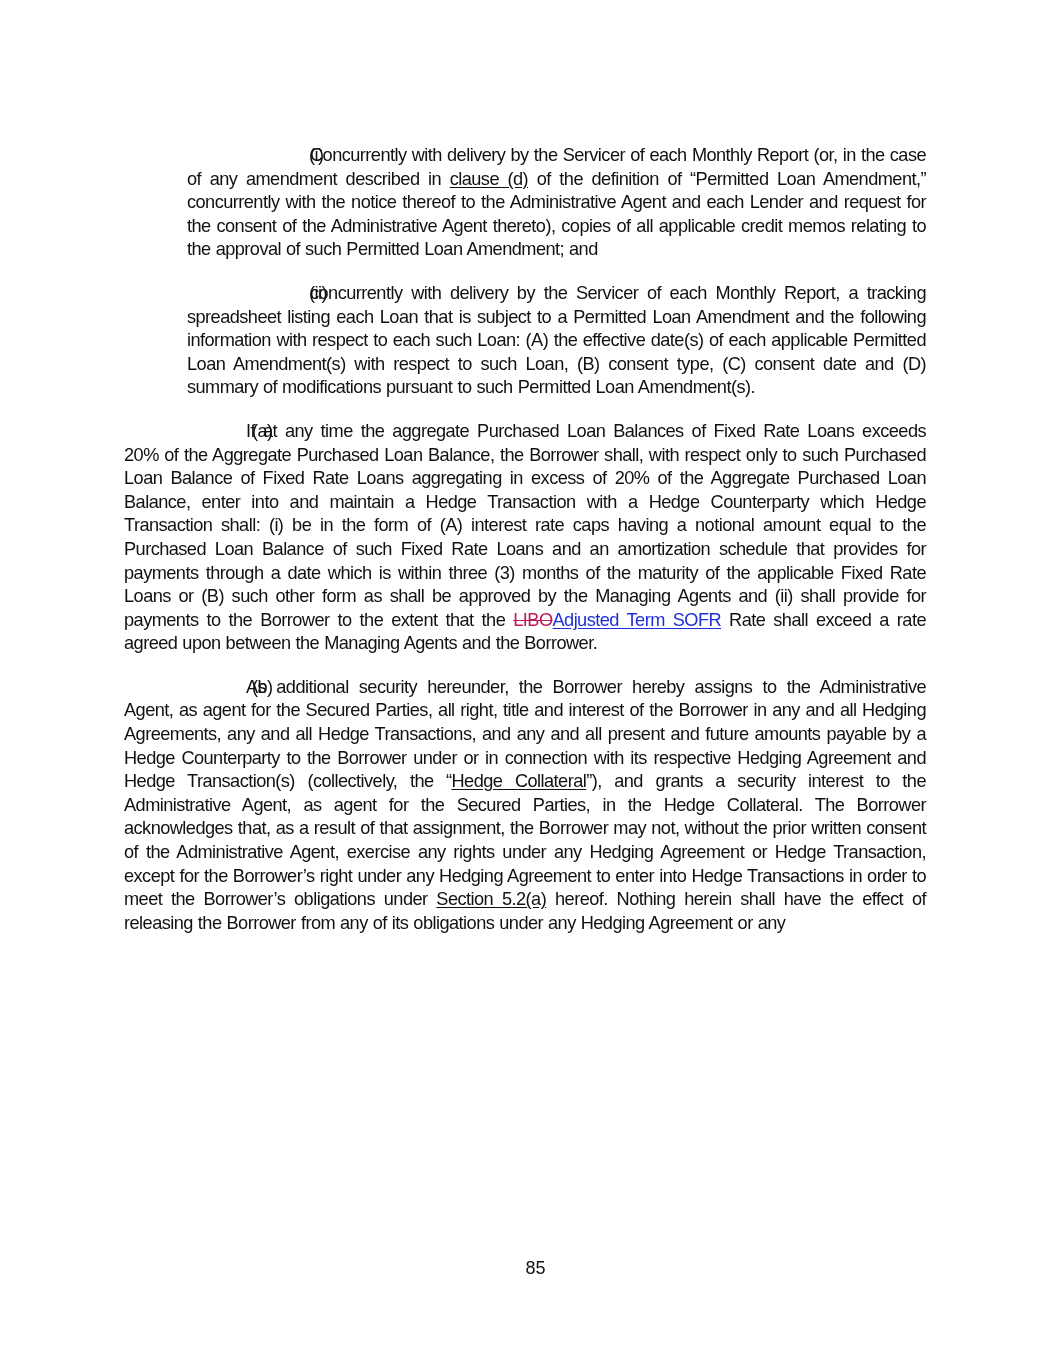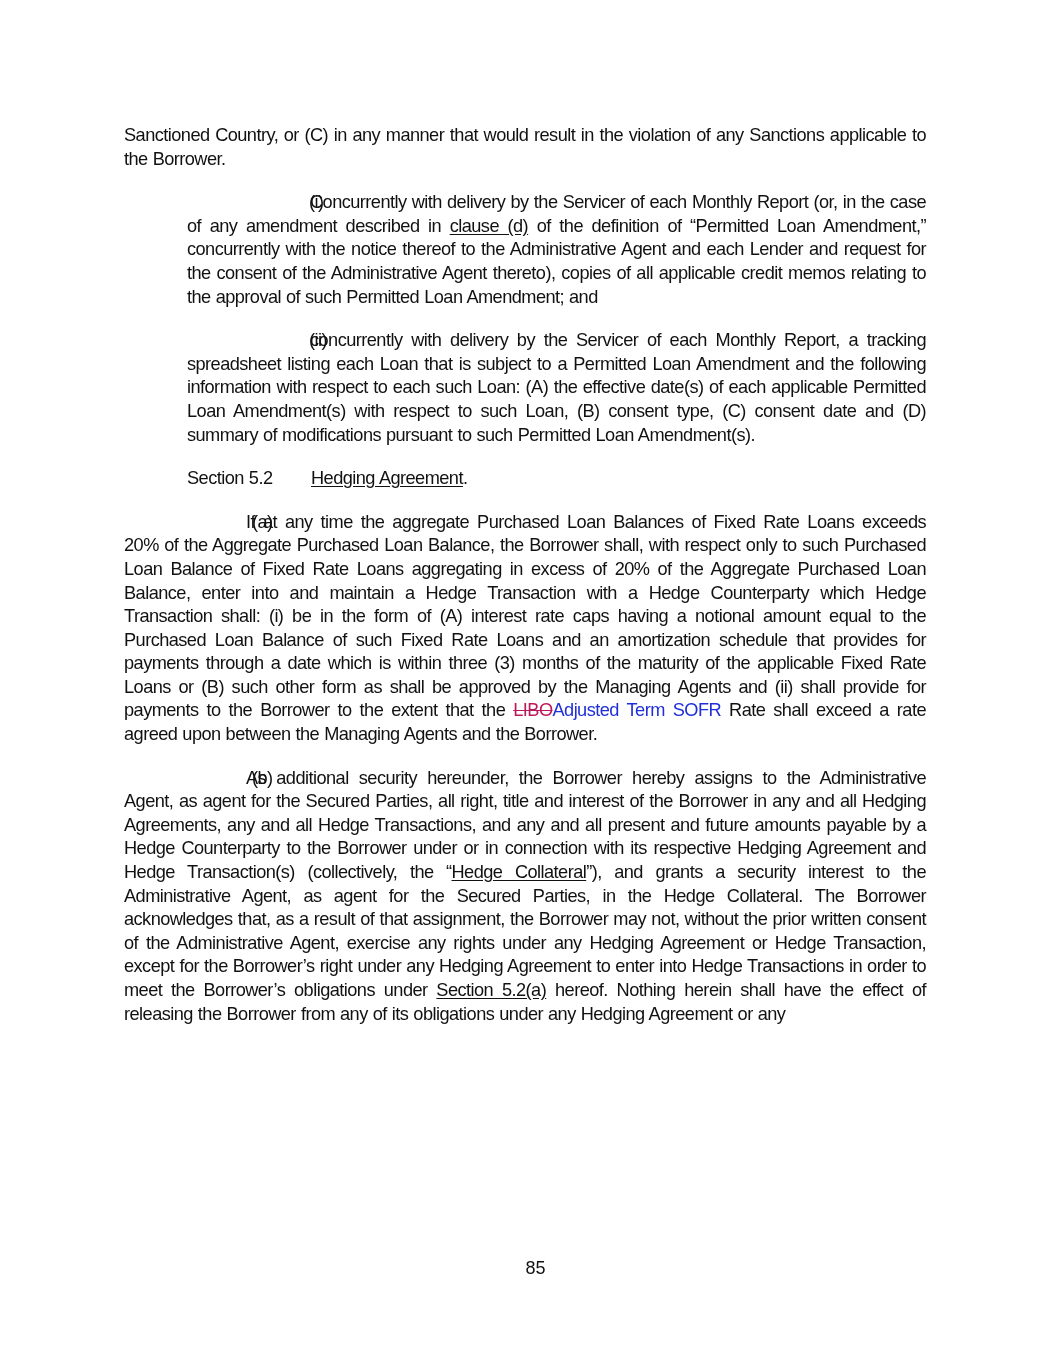--- a/index.html
+++ b/index.html
@@ -28,7 +28,6 @@
 
 <div class="page">
 
-  <p>Sanctioned Country, or (C)  in any manner that would result in the violation of any Sanctions applicable to the Borrower.</p>
 
 
   <p class="blk ind gap2" style="text-indent:61px"><span class="num" style="width:62px">(i)</span><span>Concurrently with delivery by the Servicer of each Monthly Report (or, in the case of any amendment described in </span><span class="u">clause (d)</span><span> of the definition of “Permitted Loan Amendment,” concurrently with the notice thereof to the Administrative Agent and each Lender and request for the consent of the Administrative Agent thereto), copies of all applicable credit memos relating to the approval of such Permitted Loan Amendment; and</span></p>

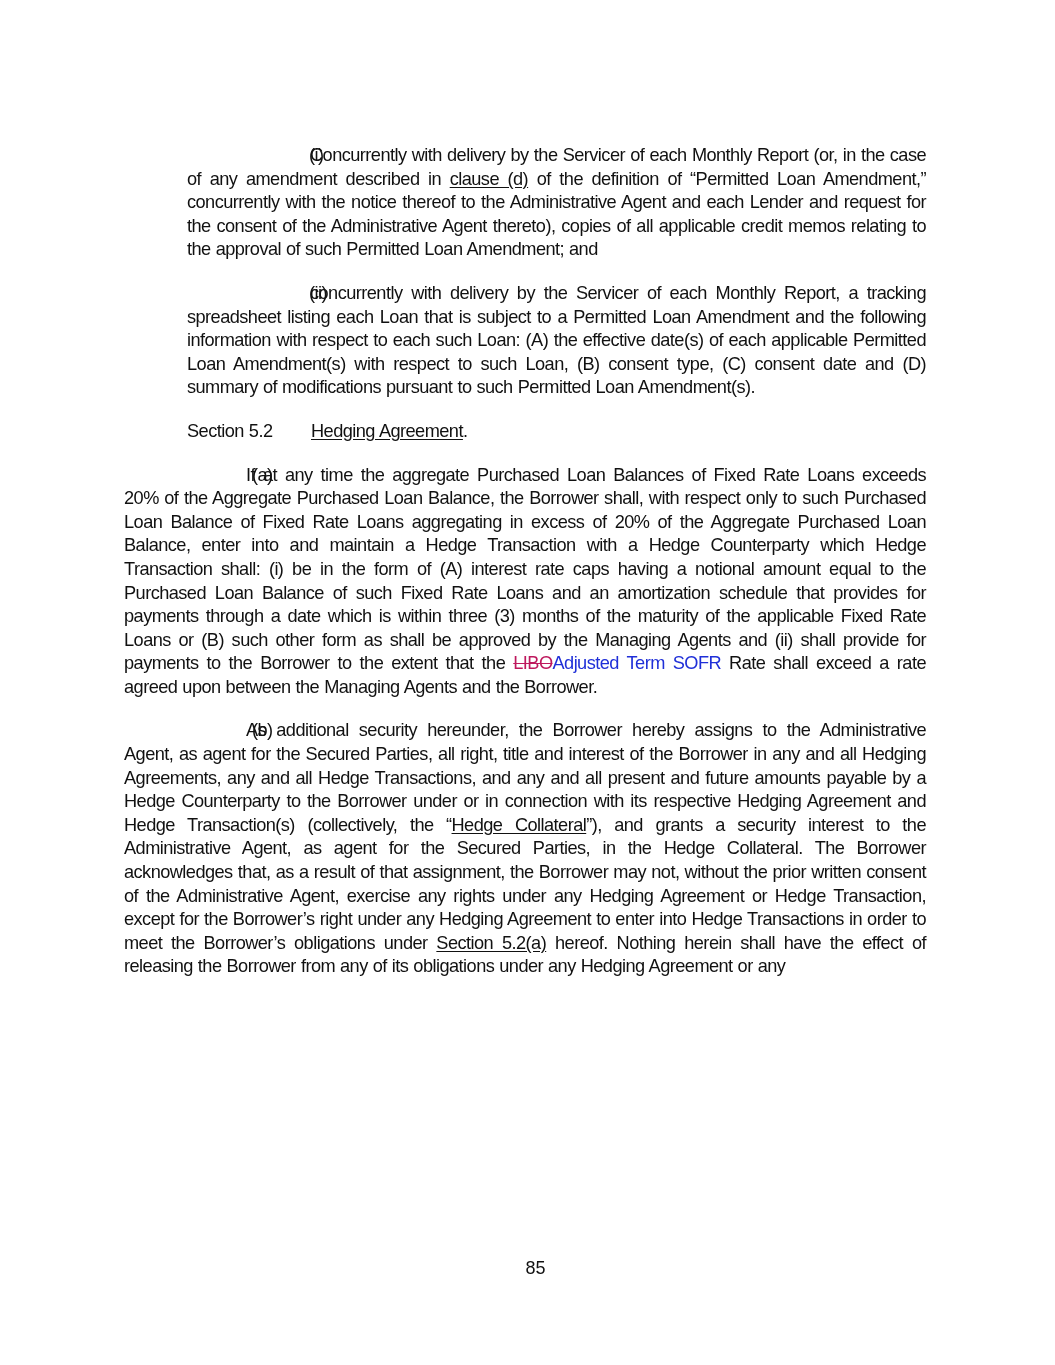--- a/index.html
+++ b/index.html
@@ -34,7 +34,6 @@
 
   <p class="blk ind gap2" style="text-indent:61px"><span class="num" style="width:62px">(ii)</span><span>concurrently with delivery by the Servicer of each Monthly Report, a tracking spreadsheet listing each Loan that is subject to a Permitted Loan Amendment and the following information with respect to each such Loan: (A) the effective date(s) of each applicable Permitted Loan Amendment(s) with respect to such Loan, (B) consent type, (C) consent date and (D) summary of modifications pursuant to such Permitted Loan Amendment(s).</span></p>
 
-  <p class="blk gap2"><span class="num" style="width:124px">Section 5.2</span><span class="u">Hedging Agreement</span><span>.</span></p>
 
   <p class="ind gap2"><span class="num" style="width:58px">(a)</span><span>If at any time the aggregate Purchased Loan Balances of Fixed Rate Loans exceeds 20% of the Aggregate Purchased Loan Balance, the Borrower shall, with respect only to such Purchased Loan Balance of Fixed Rate Loans aggregating in excess of 20% of the Aggregate Purchased Loan Balance, enter into and maintain a Hedge Transaction with a Hedge Counterparty which Hedge Transaction shall: (i) be in the form of (A) interest rate caps having a notional amount equal to the Purchased Loan Balance of such Fixed Rate Loans and an amortization schedule that provides for payments through a date which is within three (3) months of the maturity of the applicable Fixed Rate Loans or (B) such other form as shall be approved by the Managing Agents and (ii) shall provide for payments to the Borrower to the extent that the </span><span class="del">LIBO</span><span class="ins">Adjusted Term SOFR</span><span> Rate shall exceed a rate agreed upon between the Managing Agents and the Borrower.</span></p>
 

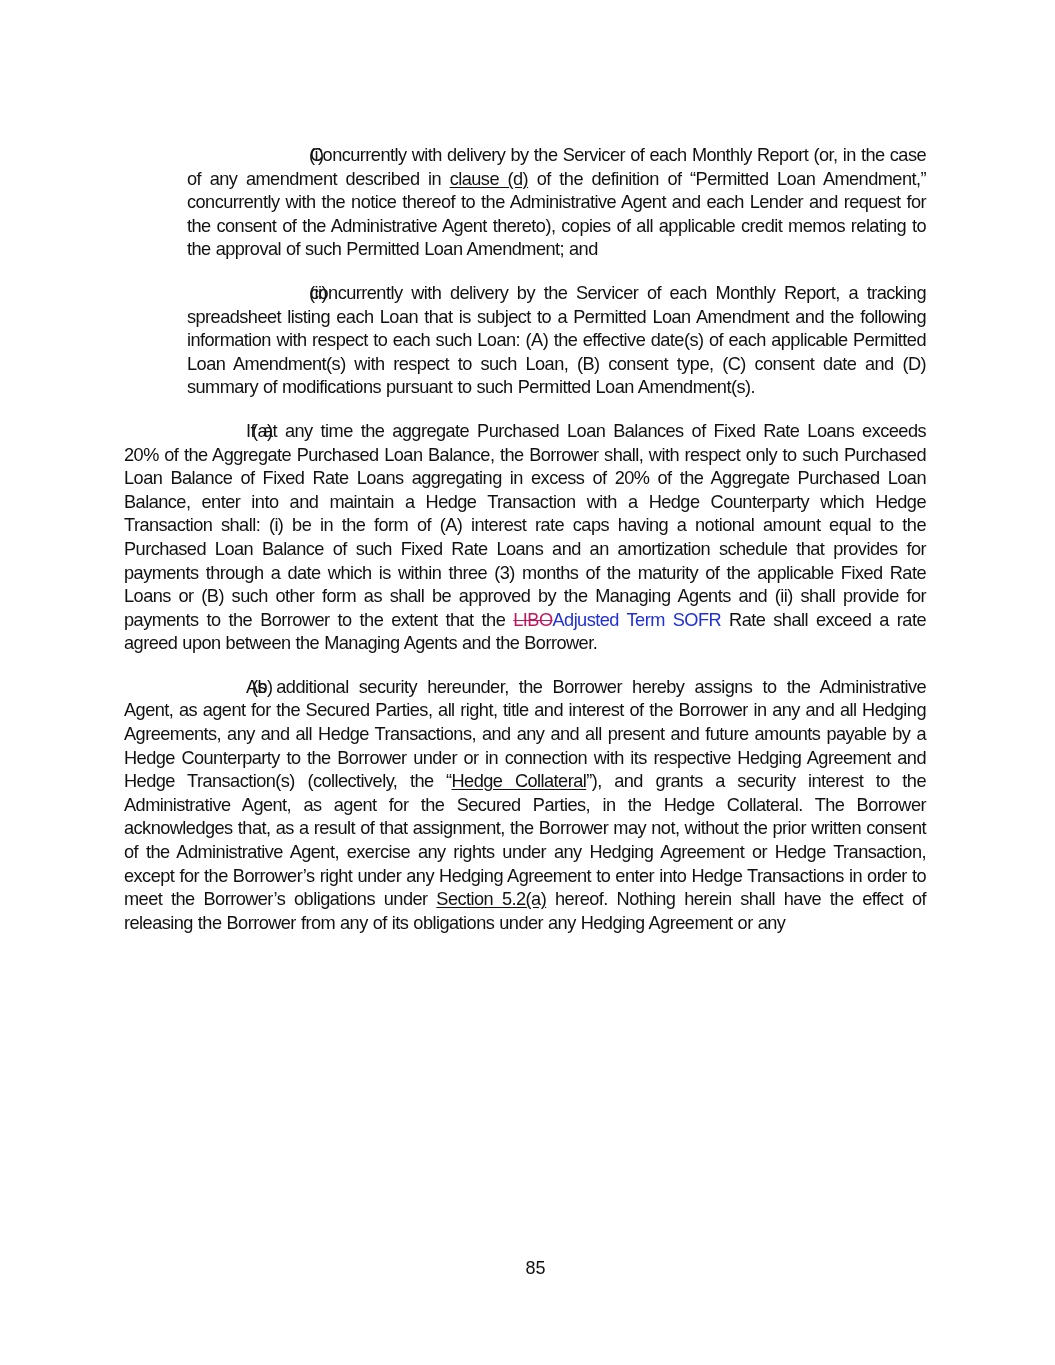--- a/index.html
+++ b/index.html
@@ -18,7 +18,7 @@
   .num { display: inline-block; }
   .u { text-decoration: underline; text-underline-offset: 2px; }
   .del { color: #be185d; text-decoration: line-through; }
-  .ins { color: #1f2fd8; text-underline-offset: 2px; margin-top: 16px; }
+  .ins { color: #1f2fd8; text-decoration: underline; text-underline-offset: 2px; margin-top: 16px; }
   .pagenum { position: absolute; top: 1258px; left: 0; width: 1055px; text-align: center; font-size: 18px; letter-spacing: 0; margin-left: 8px; }
   .gap1 { margin-top: 21px; }
   .gap2 { margin-top: 20px; }

